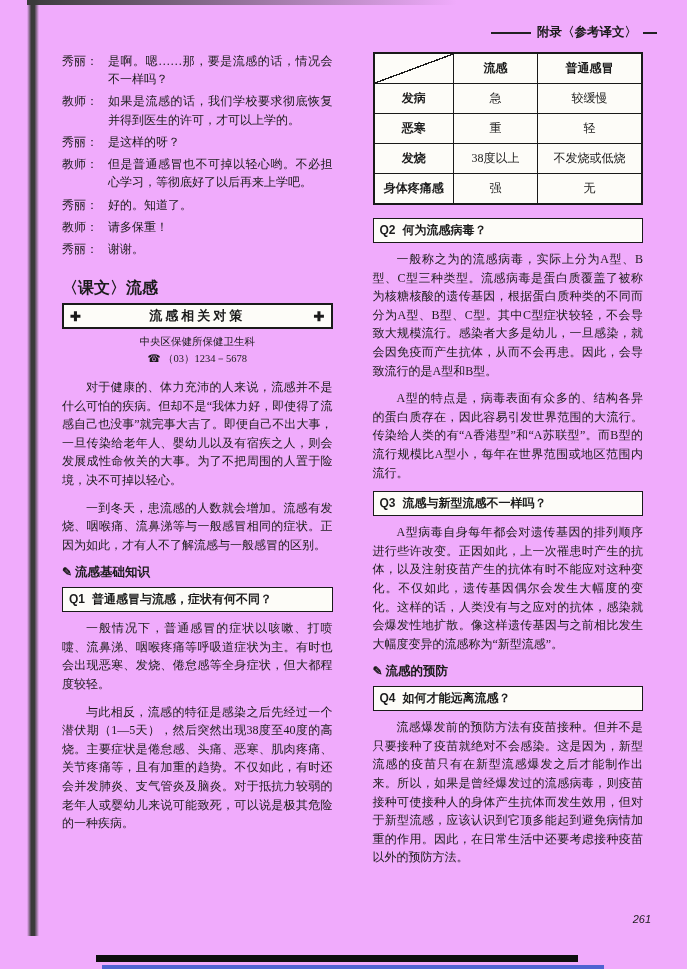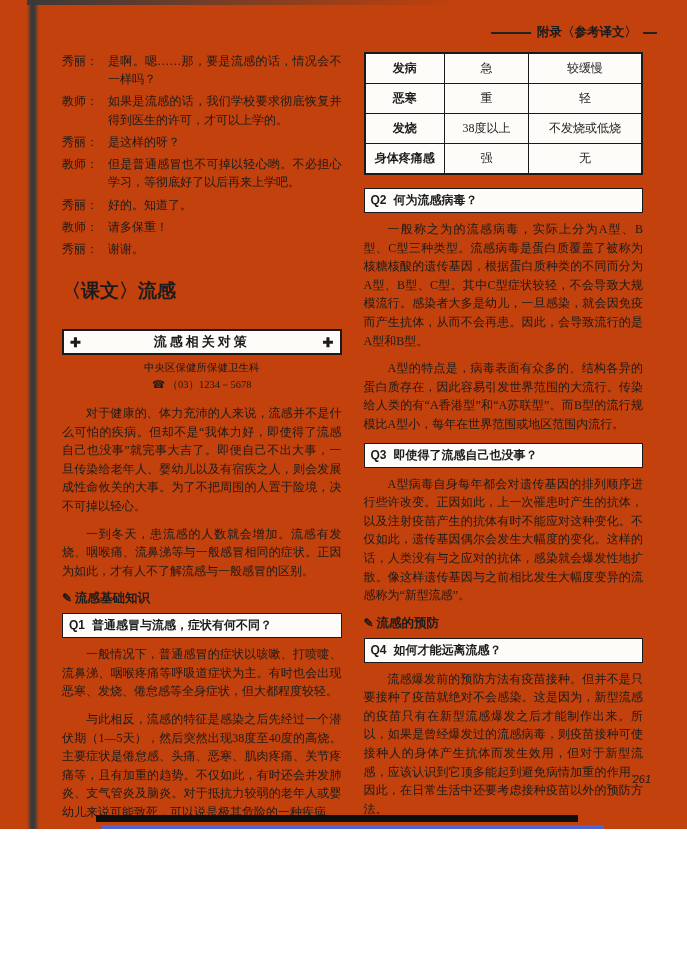--- a/index.html
+++ b/index.html
@@ -5,7 +5,7 @@
   * { margin:0; padding:0; box-sizing:border-box; }
   html,body { width:687px; }
   body { font-family:"Liberation Serif","DejaVu Serif",serif; background:#ffffff; }
-  .page { position:relative; width:687px; height:829px; background:#c2410c; overflow:hidden; color:#1b1b1b; }
+  .page { position:relative; width:687px; height:969px; background:#f0abfc; overflow:hidden; color:#1b1b1b; }
 
   
   .edge-left { position:absolute; left:27px; top:0; width:12px; height:936px;

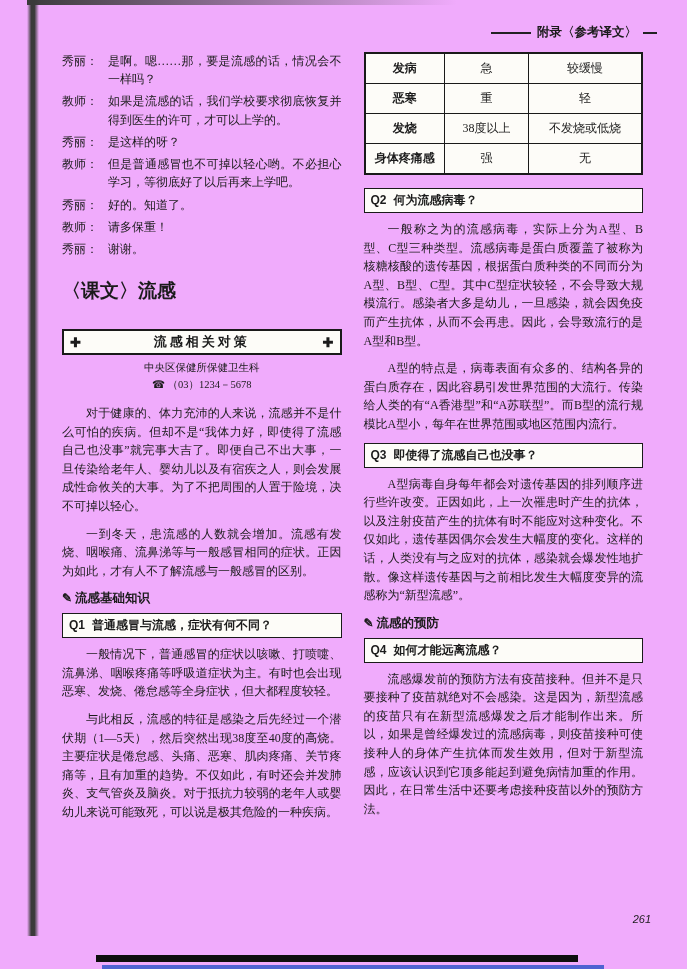--- a/index.html
+++ b/index.html
@@ -22,7 +22,7 @@
   .rule.short { width:14px; }
 
   
-  .columns { position:absolute; top:52px; left:62px; width:581px; display:flex; gap:22px; }
+  .columns { position:absolute; top:52px; left:62px; width:581px; display:flex; gap:40px; }
   .col { flex:1; min-width:0; }
 
   

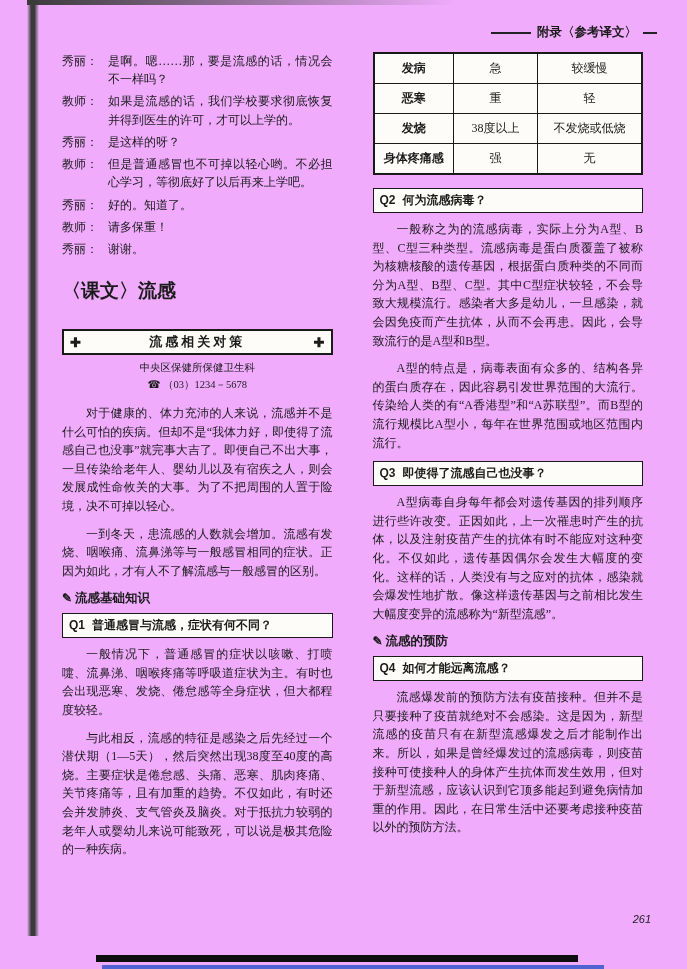--- a/index.html
+++ b/index.html
@@ -148,6 +148,11 @@
             <col>
           </colgroup>
         <tbody>
+            <tr>
+          <th class="diag"></th>
+          <th>流感</th>
+          <th>普通感冒</th>
+        </tr>
         <tr>
           <th>发病</th>
           <td>急</td>

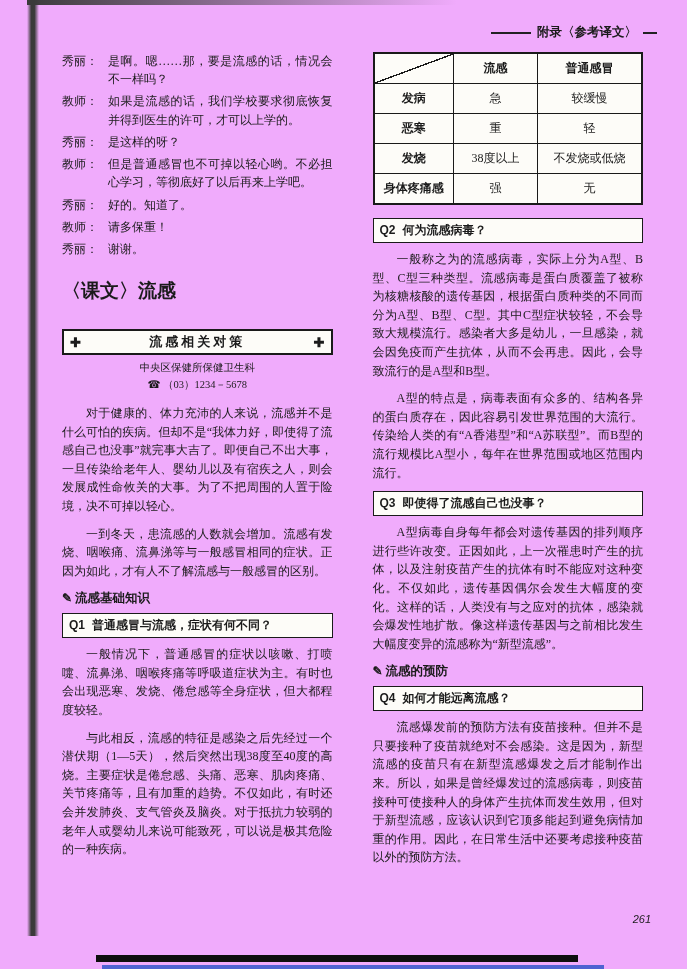--- a/index.html
+++ b/index.html
@@ -30,7 +30,7 @@
   .spk { flex:0 0 46px; }
   .dtx { flex:1; }
 
-  .section-title { font-weight:bold; font-size:19px; margin:20px 0 25px; }
+  .section-title { font-weight:bold; font-size:16px; margin:20px 0 4px; }
 
   .banner { display:flex; align-items:center; border:2px solid #1a1a1a; padding:2px 6px; margin-bottom:5px; background:#fdfcf8; }
   .banner .cross { font-size:13px; font-weight:bold; line-height:1; }

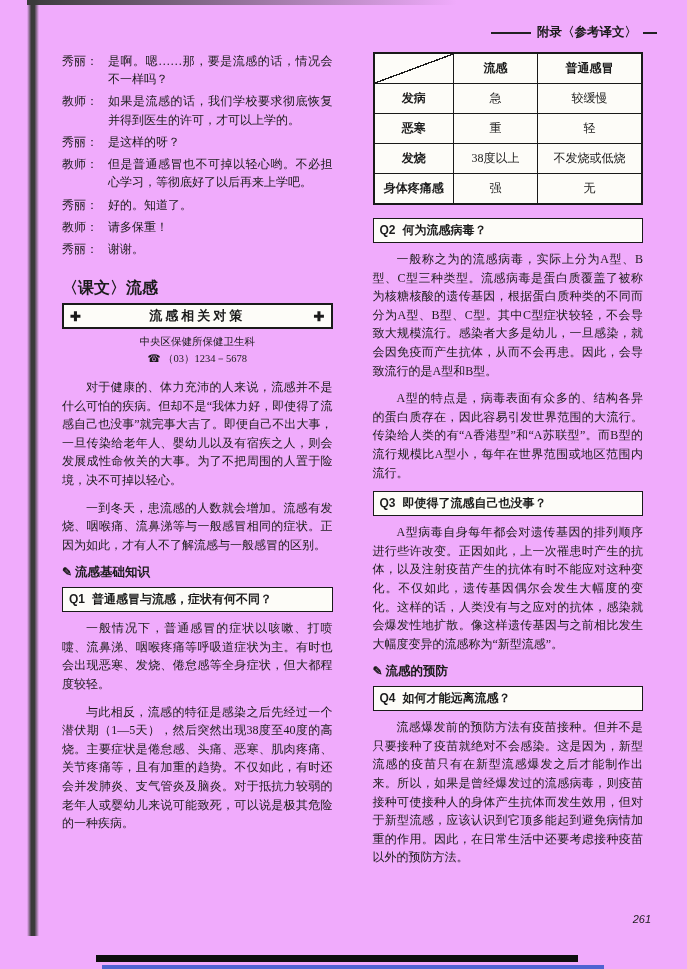--- a/index.html
+++ b/index.html
@@ -185,7 +185,7 @@
 
       <div class="qbox">
         <span class="qlabel">Q3</span>
-        <span>即使得了流感自己也没事？</span>
+        <span>流感与新型流感不一样吗？</span>
       </div>
       <p class="para">A型病毒自身每年都会对遗传基因的排列顺序进行些许改变。正因如此，上一次罹患时产生的抗体，以及注射疫苗产生的抗体有时不能应对这种变化。不仅如此，遗传基因偶尔会发生大幅度的变化。这样的话，人类没有与之应对的抗体，感染就会爆发性地扩散。像这样遗传基因与之前相比发生大幅度变异的流感称为“新型流感”。</p>
 

